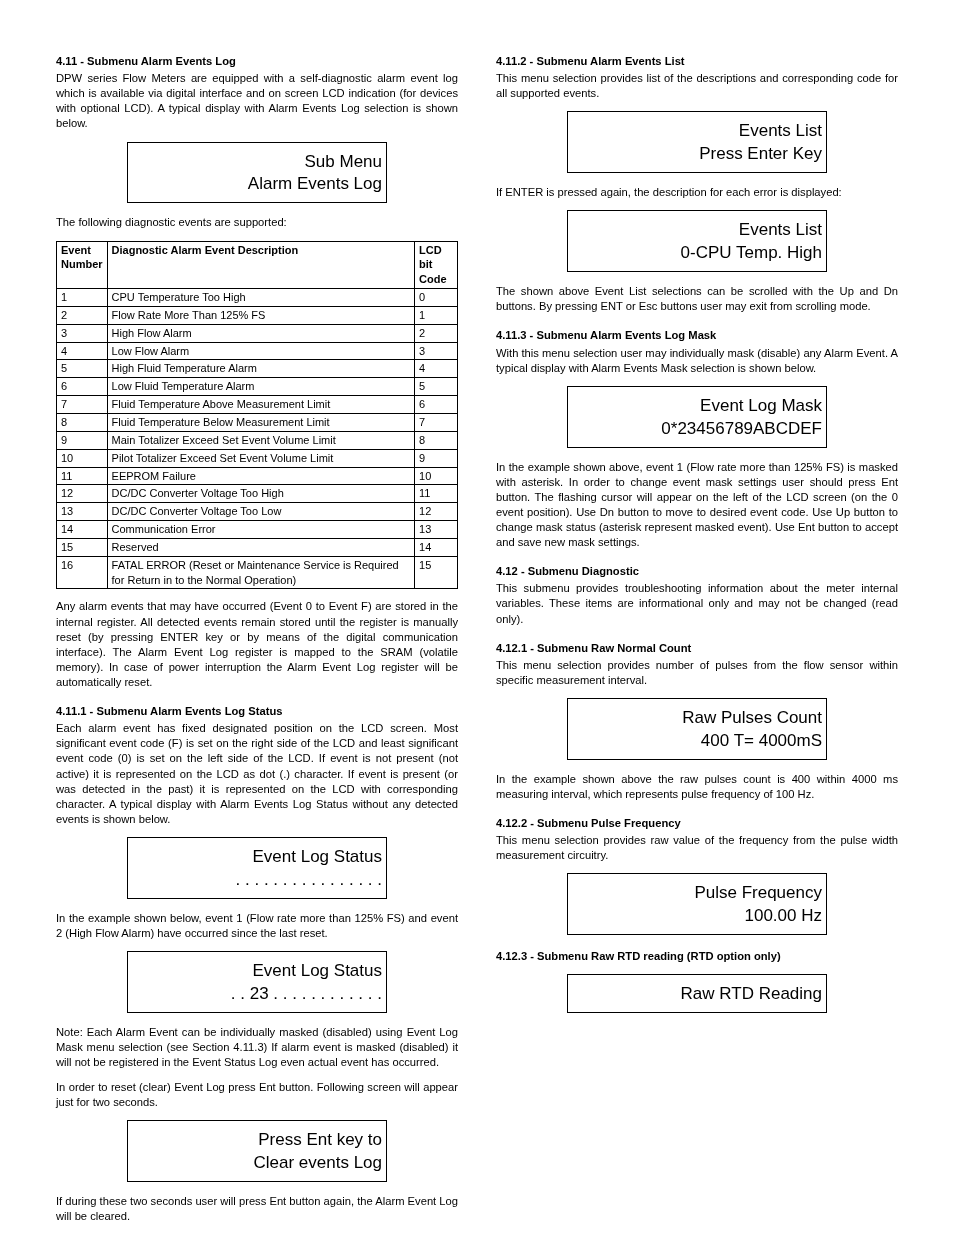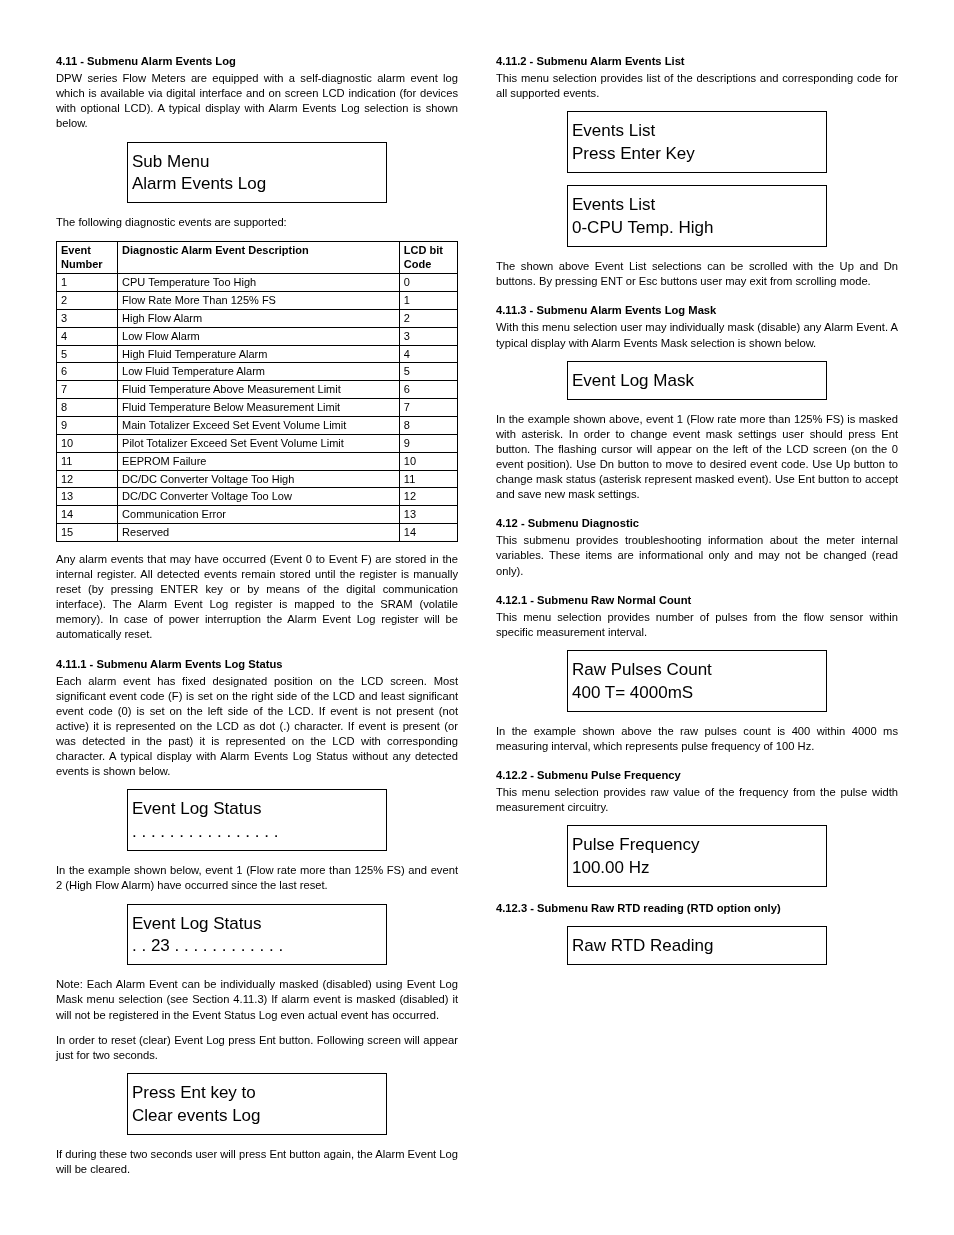--- a/index.html
+++ b/index.html
@@ -30,7 +30,7 @@
     border: 1px solid #000;
     width: 250px;
     margin: 10px auto 12px auto;
-    text-align: left;
+    text-align: right;
     padding: 8px 4px 6px 4px;
     font-family: Arial, sans-serif;
     font-size: 17px;

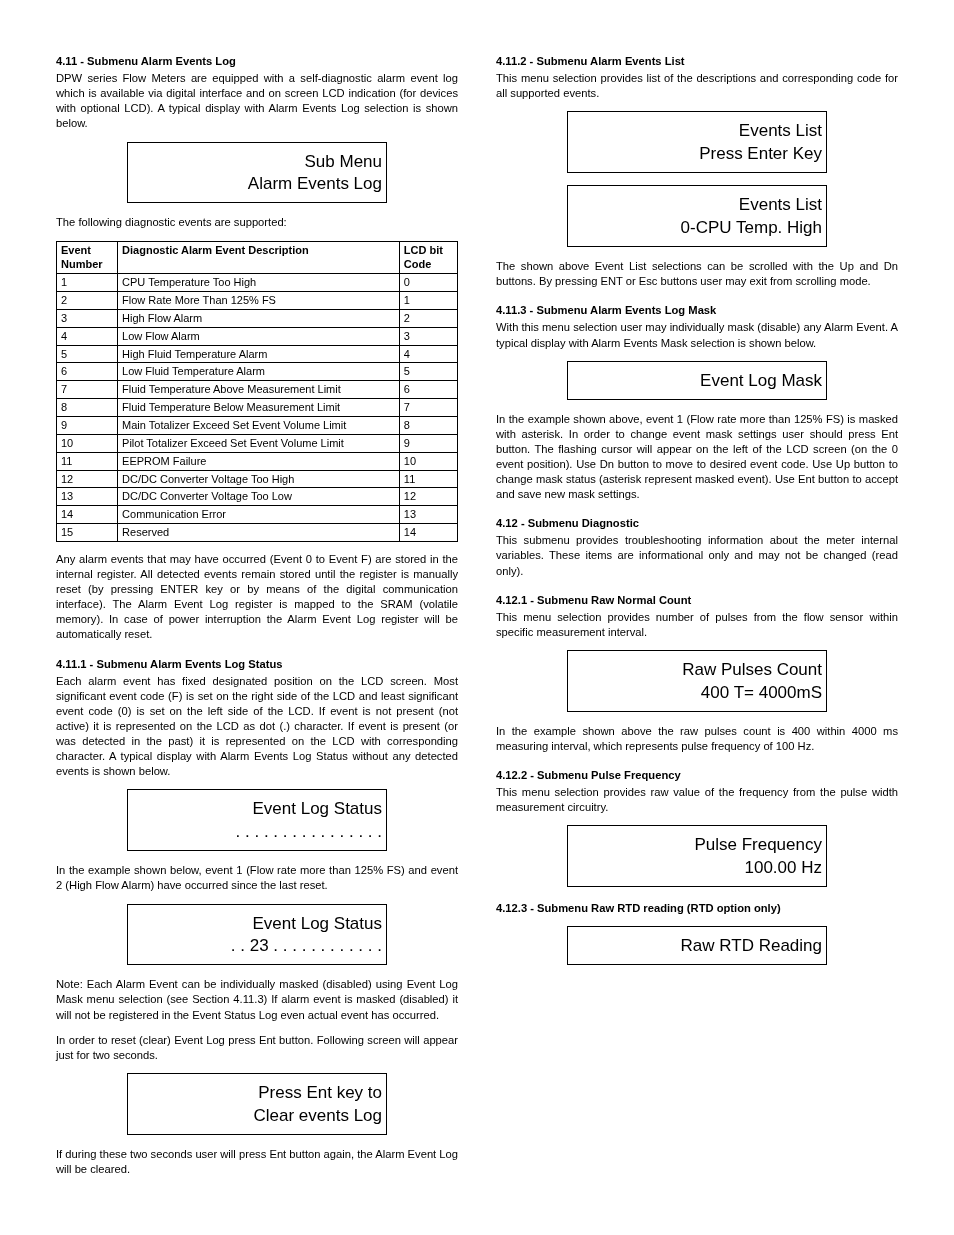--- a/index.html
+++ b/index.html
@@ -195,6 +195,7 @@
       <div>Press Enter Key</div>
     </div>
 
+    <p style="text-align:left">If ENTER is pressed again, the description for each error is displayed:</p>
 
     <div class="lcd">
       <div>Events List</div>

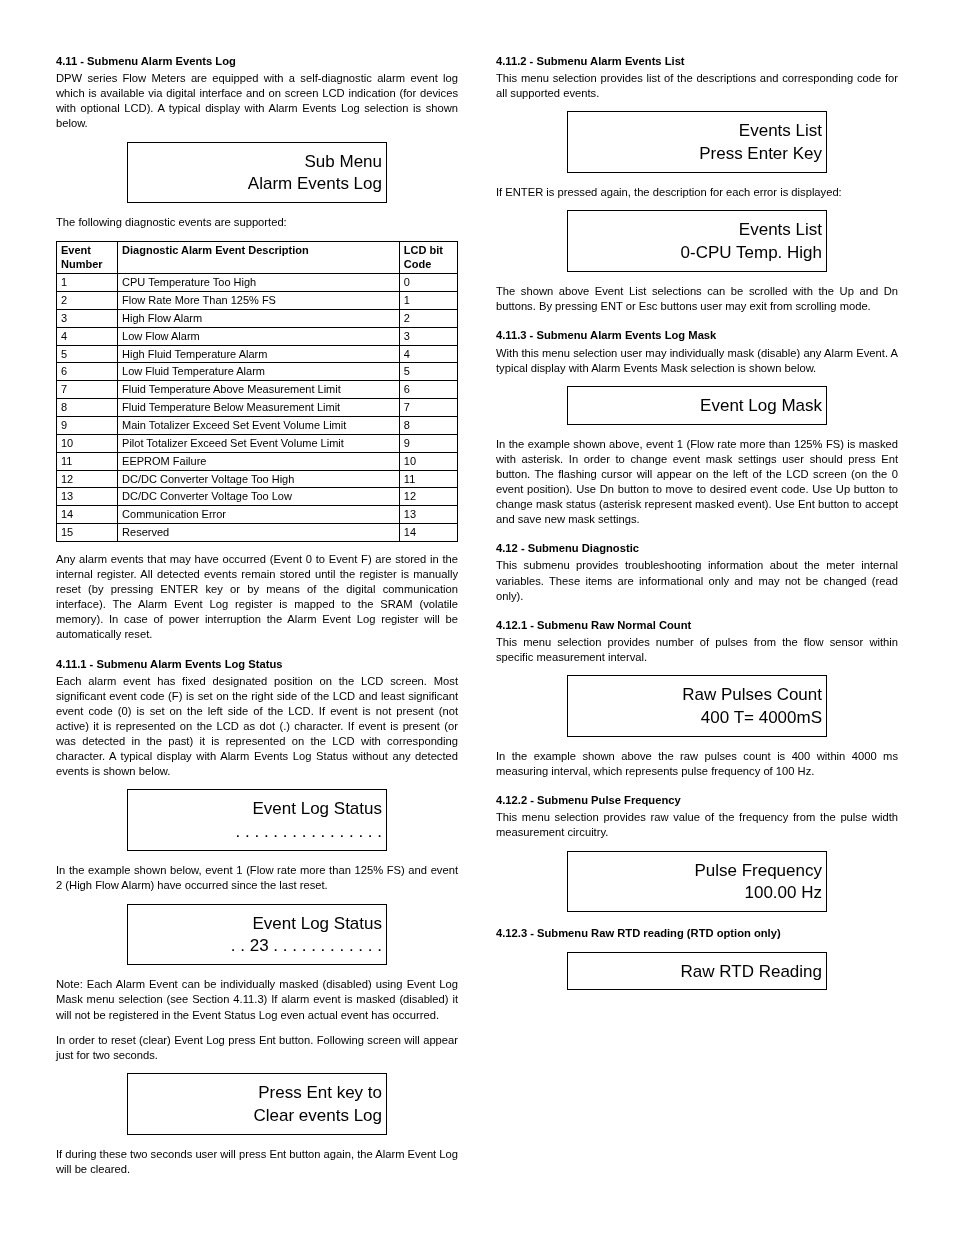--- a/index.html
+++ b/index.html
@@ -209,6 +209,7 @@
 
     <div class="lcd">
       <div>Event Log Mask</div>
+      <div>0*23456789ABCDEF</div>
     </div>
 
     <p>In the example shown above, event 1 (Flow rate more than 125% FS) is masked with asterisk. In order to change event mask settings user should press Ent button. The flashing cursor will appear on the left of the LCD screen (on the 0 event position). Use Dn button to move to desired event code. Use Up button to change mask status (asterisk represent masked event). Use Ent button to accept and save new mask settings.</p>

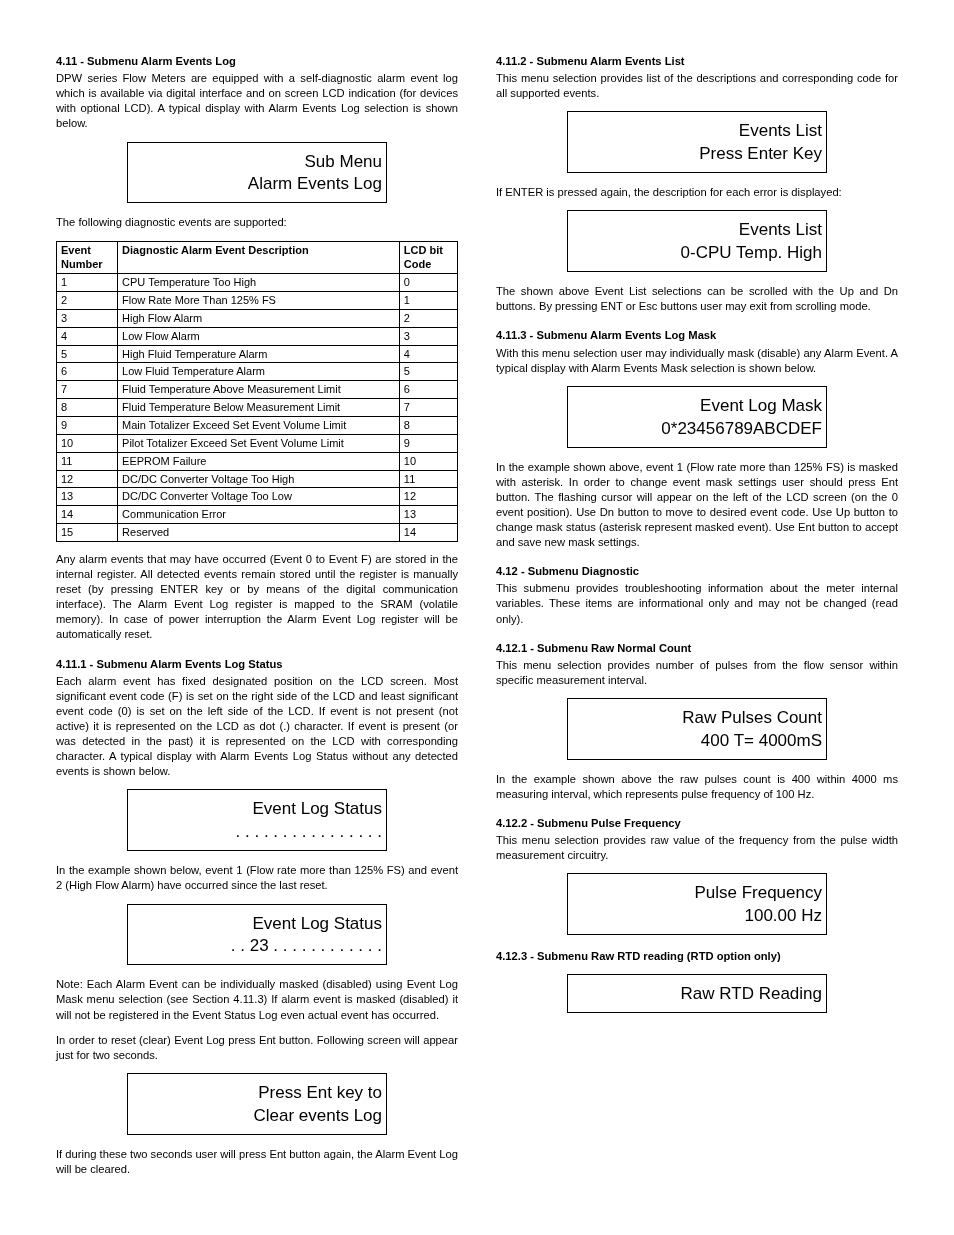--- a/index.html
+++ b/index.html
@@ -152,6 +152,11 @@
             <td>Reserved</td>
             <td>14</td>
           </tr>
+          <tr>
+            <td>16</td>
+            <td>FATAL ERROR (Reset or Maintenance Service is Required for Return in to the Normal Operation)</td>
+            <td>15</td>
+          </tr>
         </tbody>
     </table>
 

